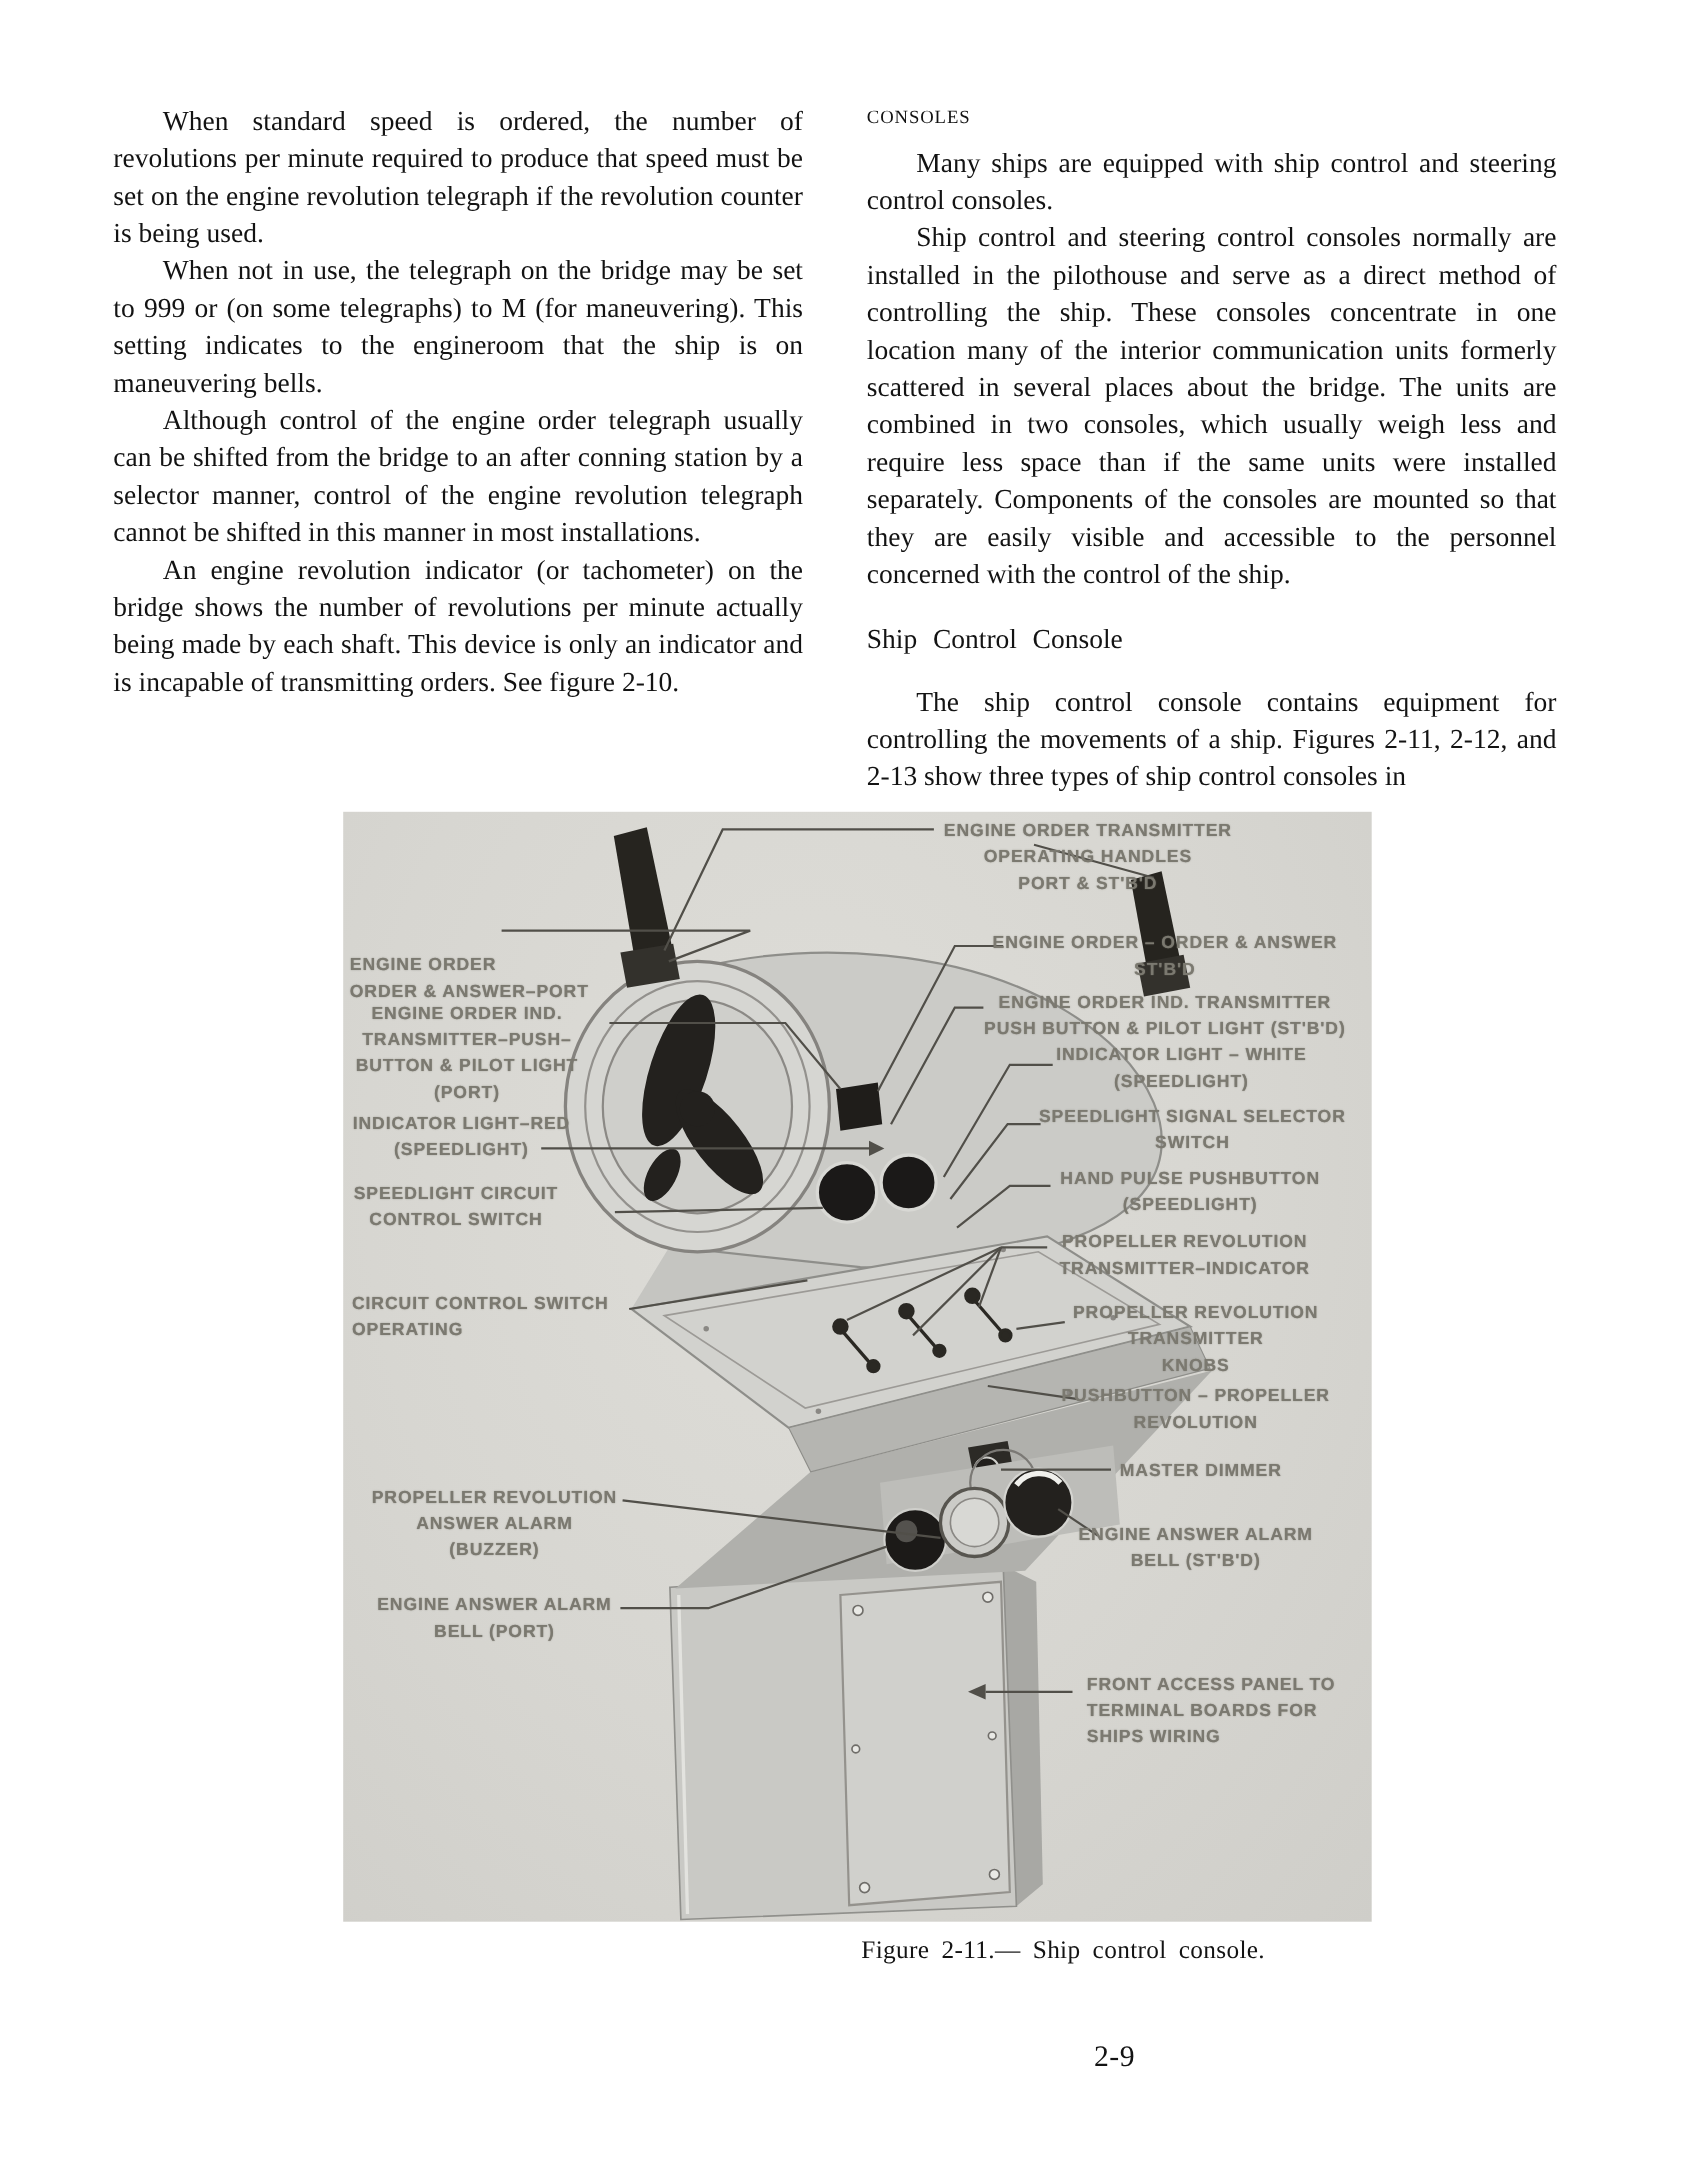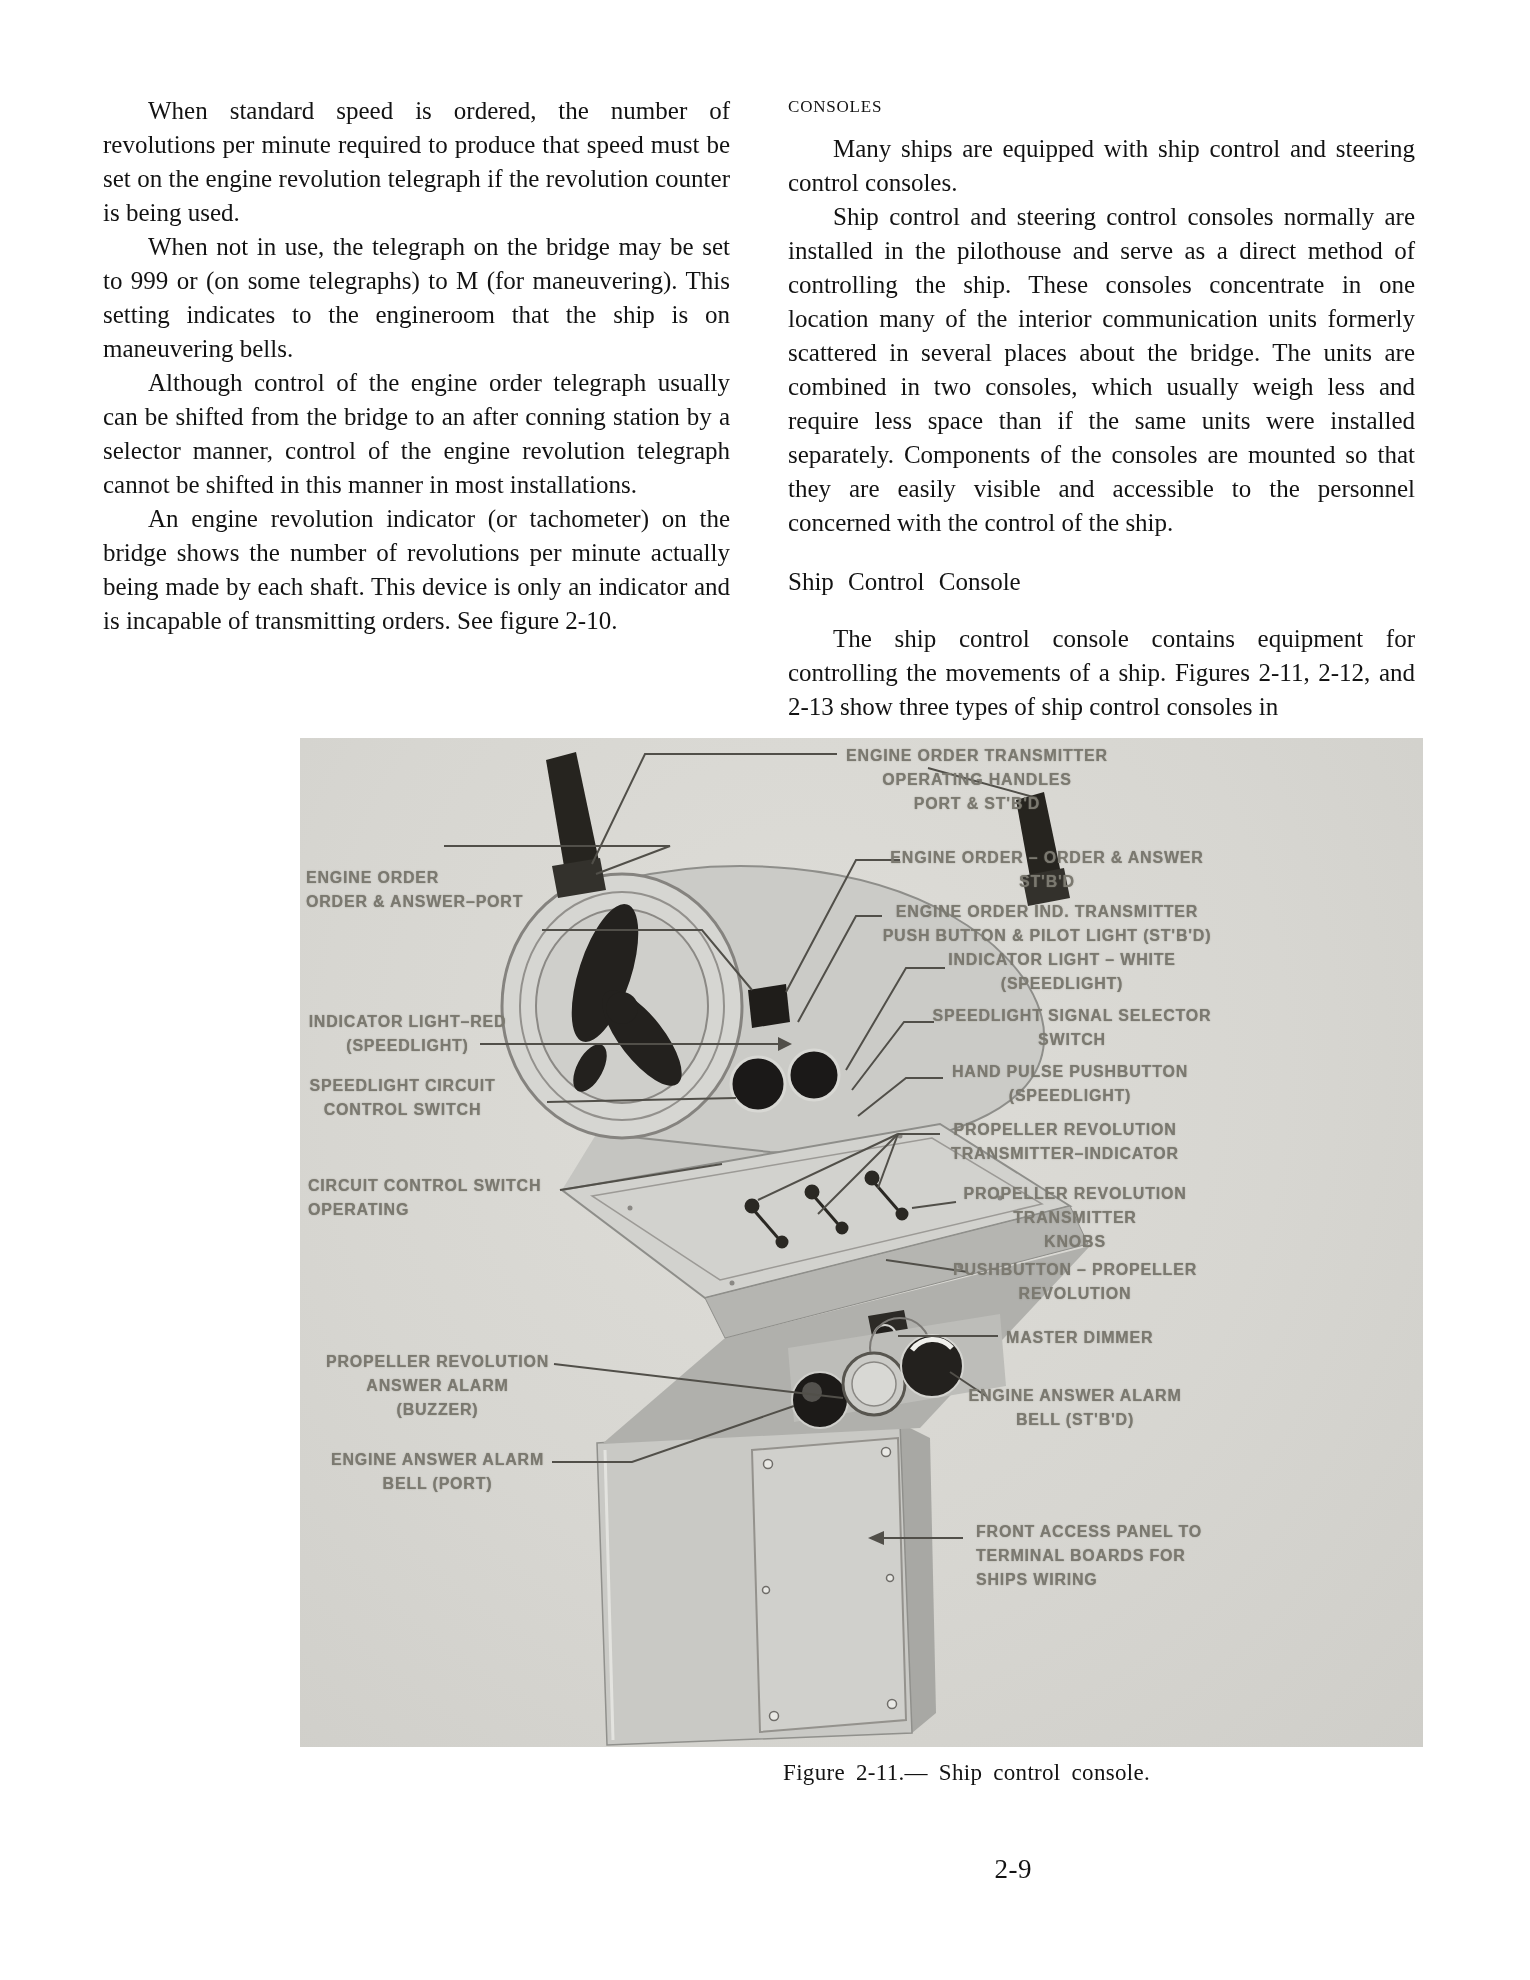--- a/index.html
+++ b/index.html
@@ -15,7 +15,7 @@
   .section-heading { font-size:17px; font-weight:normal; letter-spacing:0.8px; line-height:34px; margin-bottom:8px; }
   .sub-heading { font-size:25px; font-weight:normal; line-height:34px; margin-top:25px; margin-bottom:23px; word-spacing:8px; }
   .photo {
-    position:absolute; left:300px; top:738px; width:1123px; height:1009px;
+    position:absolute; left:312px; top:738px; width:935px; height:1009px;
     background:radial-gradient(ellipse at 45% 32%, #deddd8 0%, #d7d6d1 55%, #cfcec9 100%);
     padding-left:10px;
   }

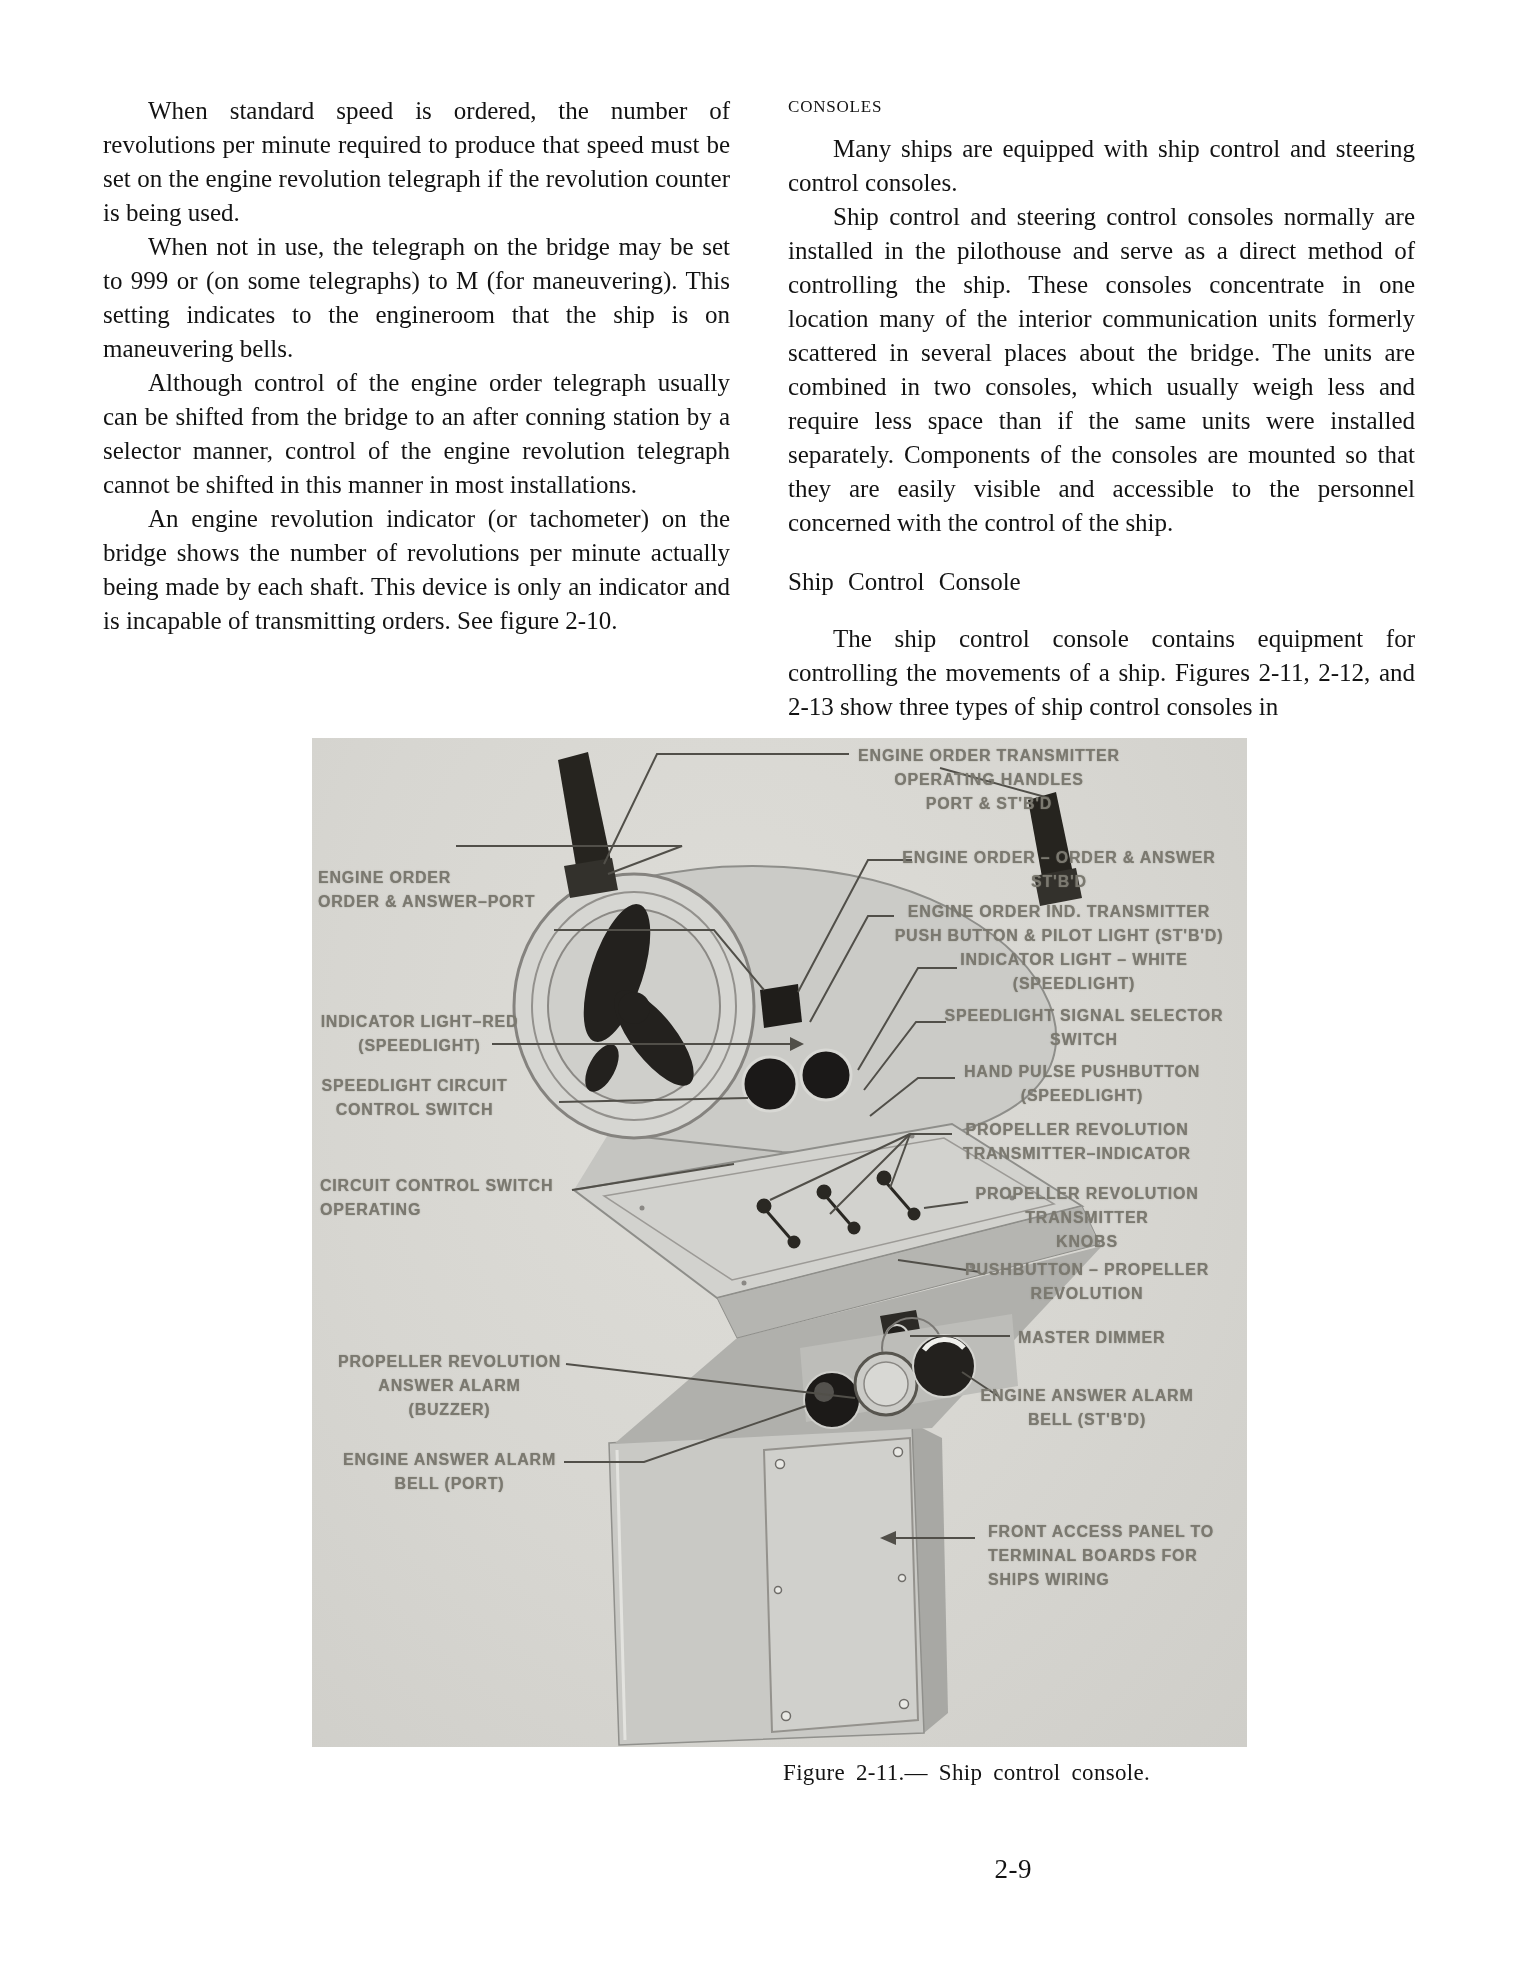--- a/index.html
+++ b/index.html
@@ -198,6 +198,10 @@
 SHIPS WIRING</div>
     <div class="callout" style="left:6px;   top:98px;  width:250px;margin-top:30px;">ENGINE ORDER
 ORDER &amp; ANSWER–PORT</div>
+    <div class="callout ta-c" style="left:0px;   top:172px; width:225px;">ENGINE ORDER IND.
+TRANSMITTER–PUSH–
+BUTTON &amp; PILOT LIGHT
+(PORT)</div>
     <div class="callout ta-c" style="left:0px;   top:272px; width:215px;">INDICATOR LIGHT–RED
 (SPEEDLIGHT)</div>
     <div class="callout ta-c" style="left:0px;   top:336px; width:205px;">SPEEDLIGHT CIRCUIT

